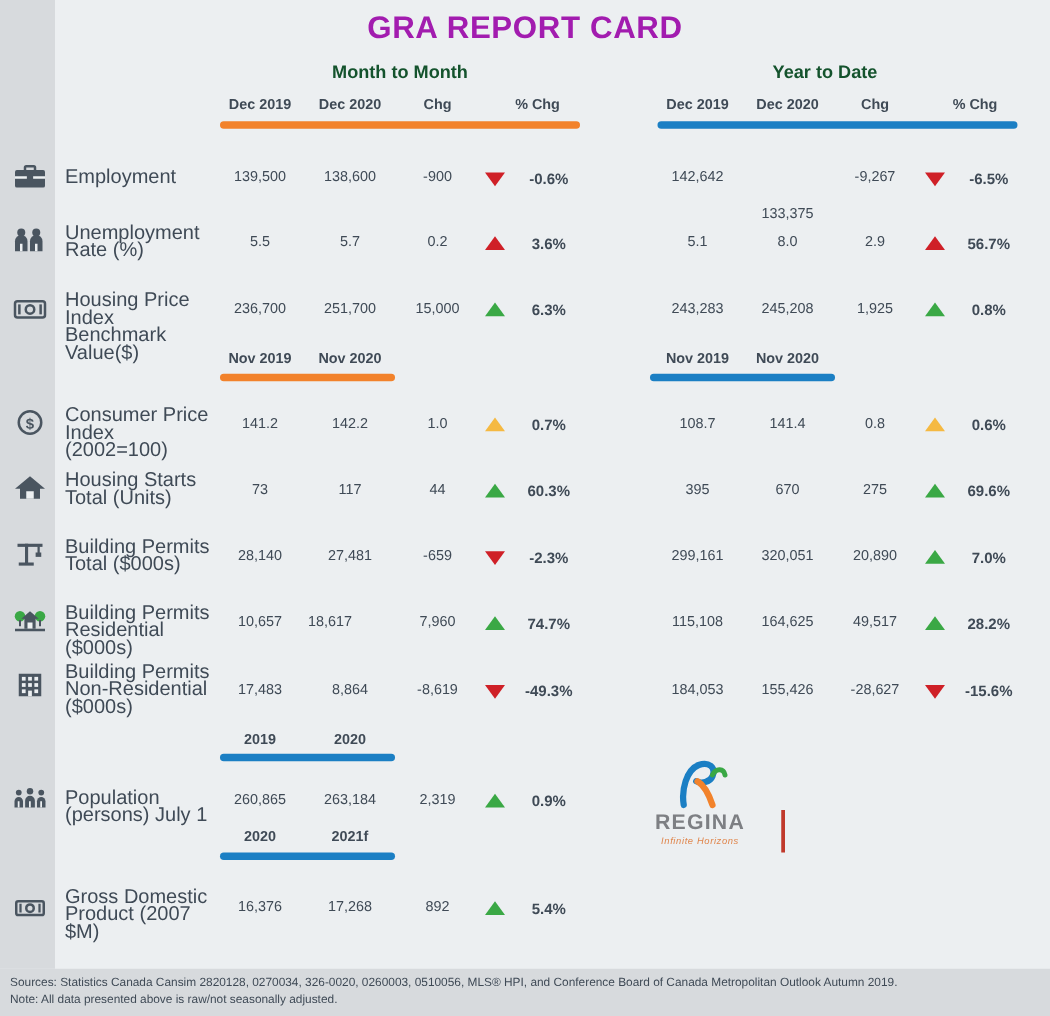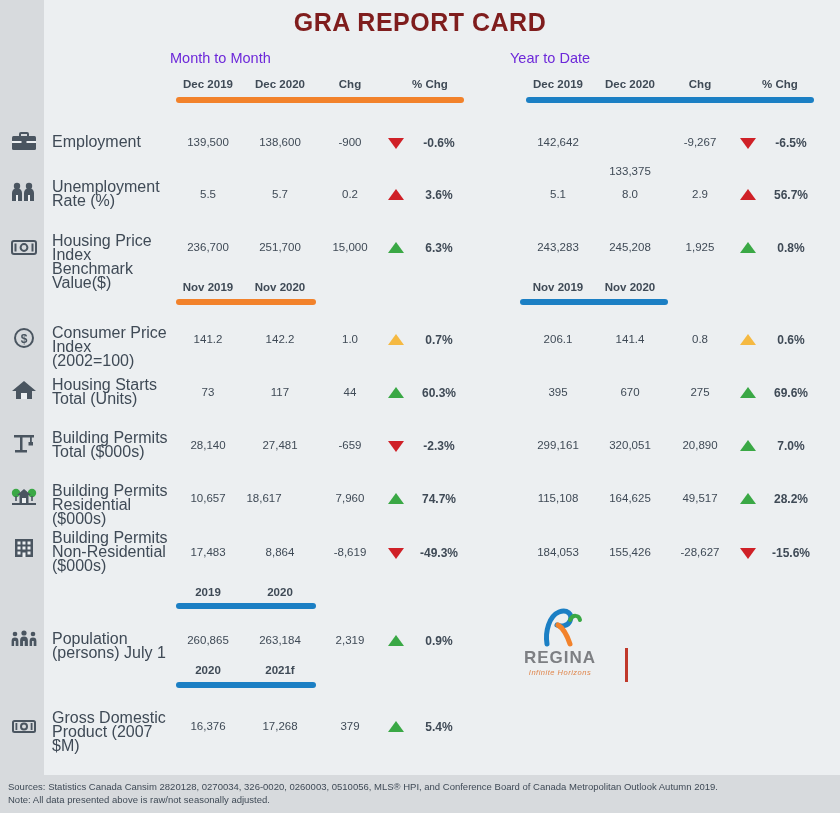--- a/index.html
+++ b/index.html
@@ -28,7 +28,7 @@
     font-size: 25px;
     font-weight: bold;
     letter-spacing: 0.5px;
-    color: #7f1d1d;
+    color: #a21caf;
   }
 
   

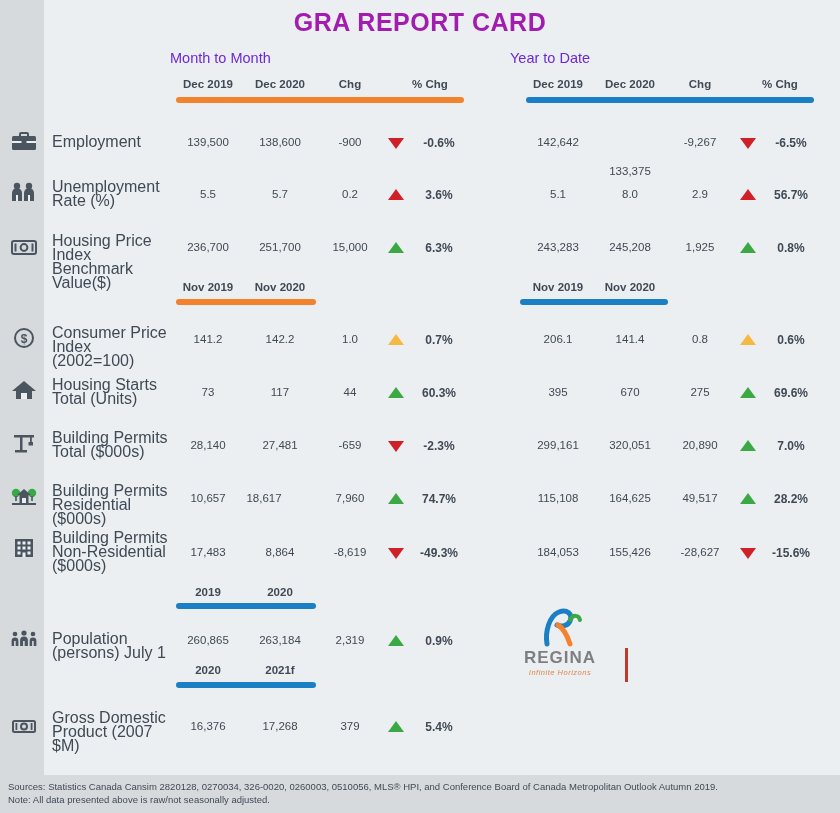--- a/index.html
+++ b/index.html
@@ -35,8 +35,9 @@
   .grp-hdr {
     position: absolute;
     font-size: 14.5px;
-    font-weight: normal;
-    color: #6d28d9;
+    font-weight: bold;
+    color: #14532d;
+    text-align: center;
   }
   .grp-m2m { left: 170px; top: 50px; width: 300px; }
   .grp-ytd { left: 510px; top: 50px; width: 300px; }

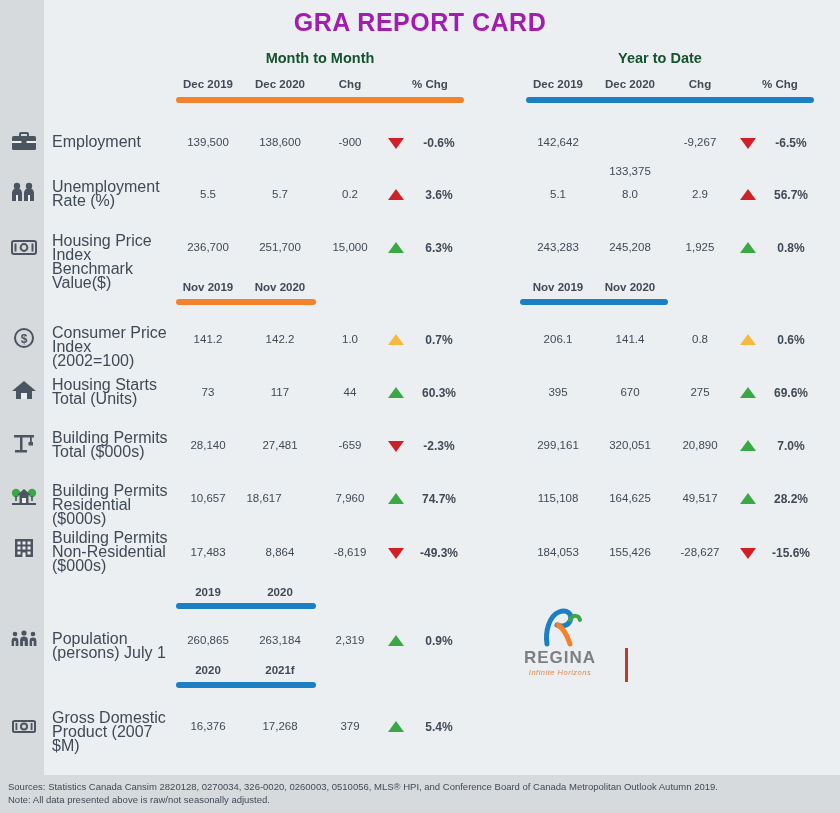--- a/index.html
+++ b/index.html
@@ -258,7 +258,7 @@
   <div class="cell" style="left:320px; top:333px; width:60px;">1.0</div>
   <div class="tri up amber" style="left:388px; top:334px;"></div>
   <div class="cell pct" style="left:404px; top:333px; width:70px;">0.7%</div>
-  <div class="cell" style="left:522px; top:333px; width:72px;">206.1</div>
+  <div class="cell" style="left:522px; top:333px; width:72px;">108.7</div>
   <div class="cell" style="left:594px; top:333px; width:72px;">141.4</div>
   <div class="cell" style="left:670px; top:333px; width:60px;">0.8</div>
   <div class="tri up amber" style="left:740px; top:334px;"></div>

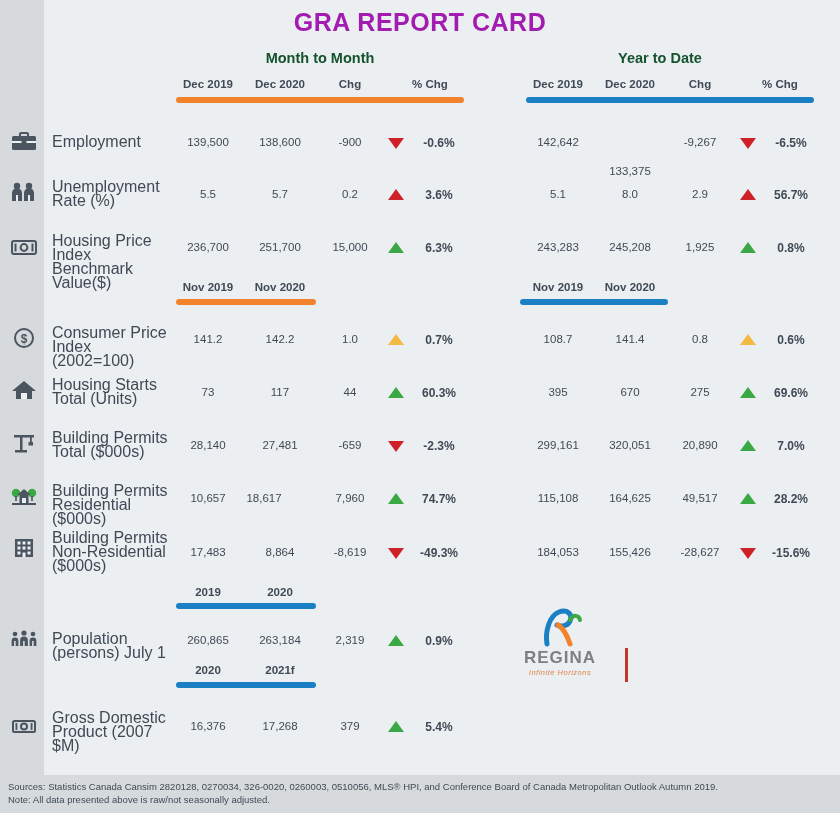--- a/index.html
+++ b/index.html
@@ -397,7 +397,7 @@
   <div class="row-label" style="top:711px;">Gross Domestic Product (2007 $M)</div>
   <div class="cell" style="left:172px; top:720px; width:72px;">16,376</div>
   <div class="cell" style="left:244px; top:720px; width:72px;">17,268</div>
-  <div class="cell" style="left:320px; top:720px; width:60px;">379</div>
+  <div class="cell" style="left:320px; top:720px; width:60px;">892</div>
   <div class="tri up" style="left:388px; top:721px;"></div>
   <div class="cell pct" style="left:404px; top:720px; width:70px;">5.4%</div>
 

